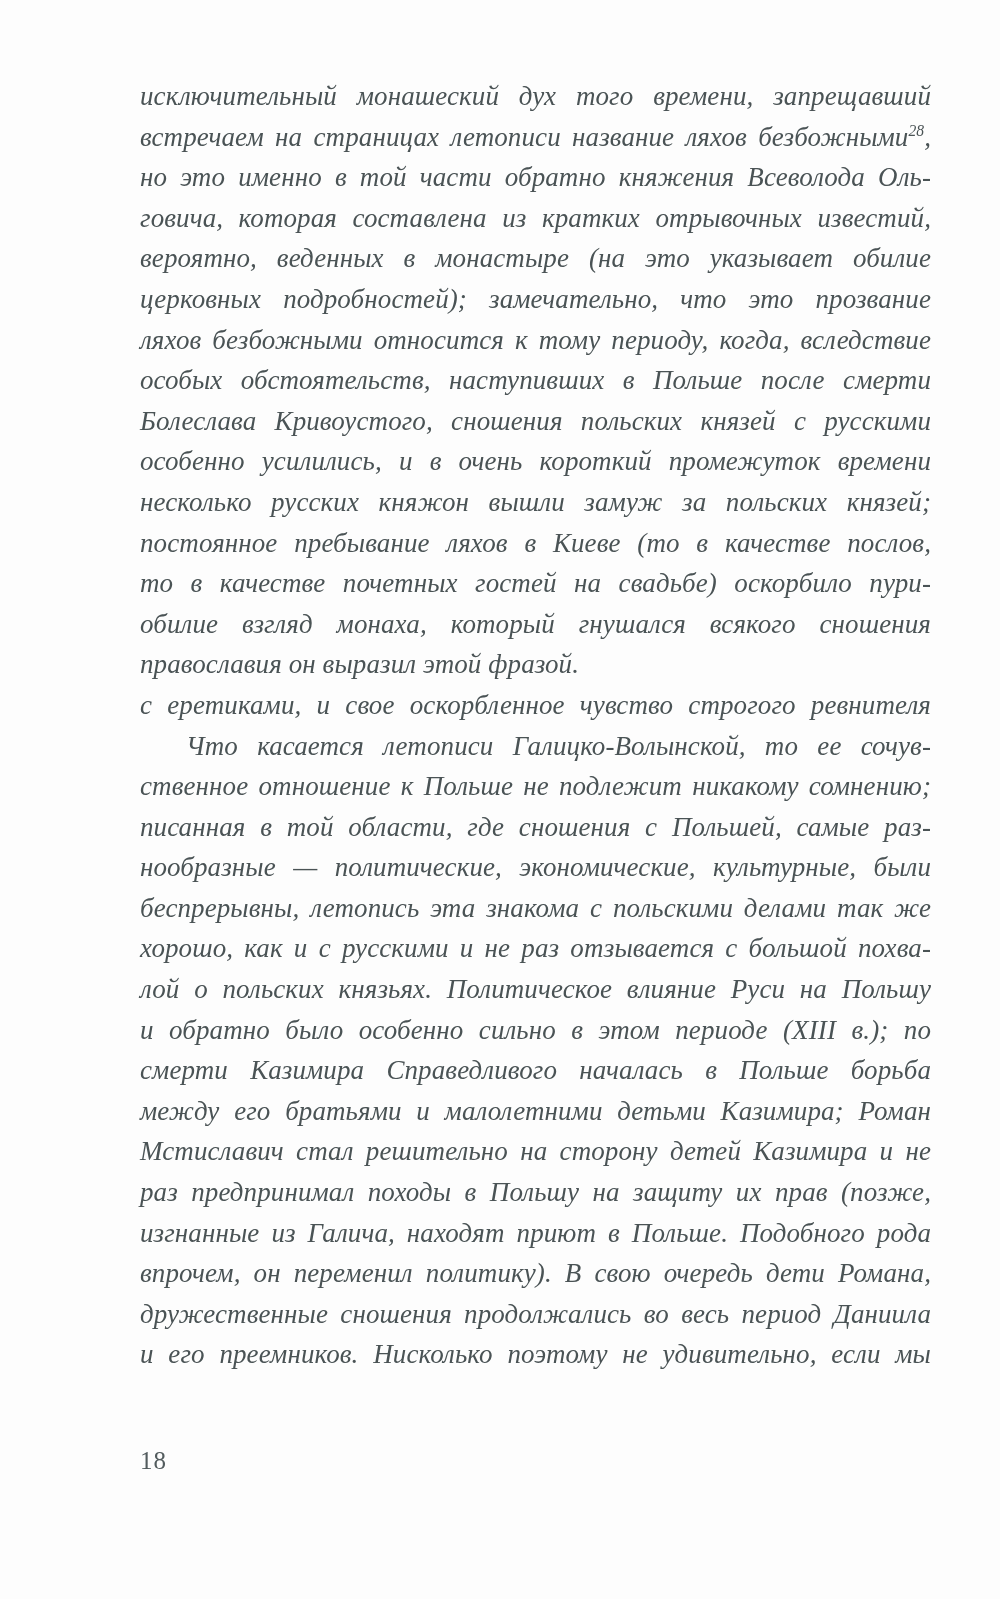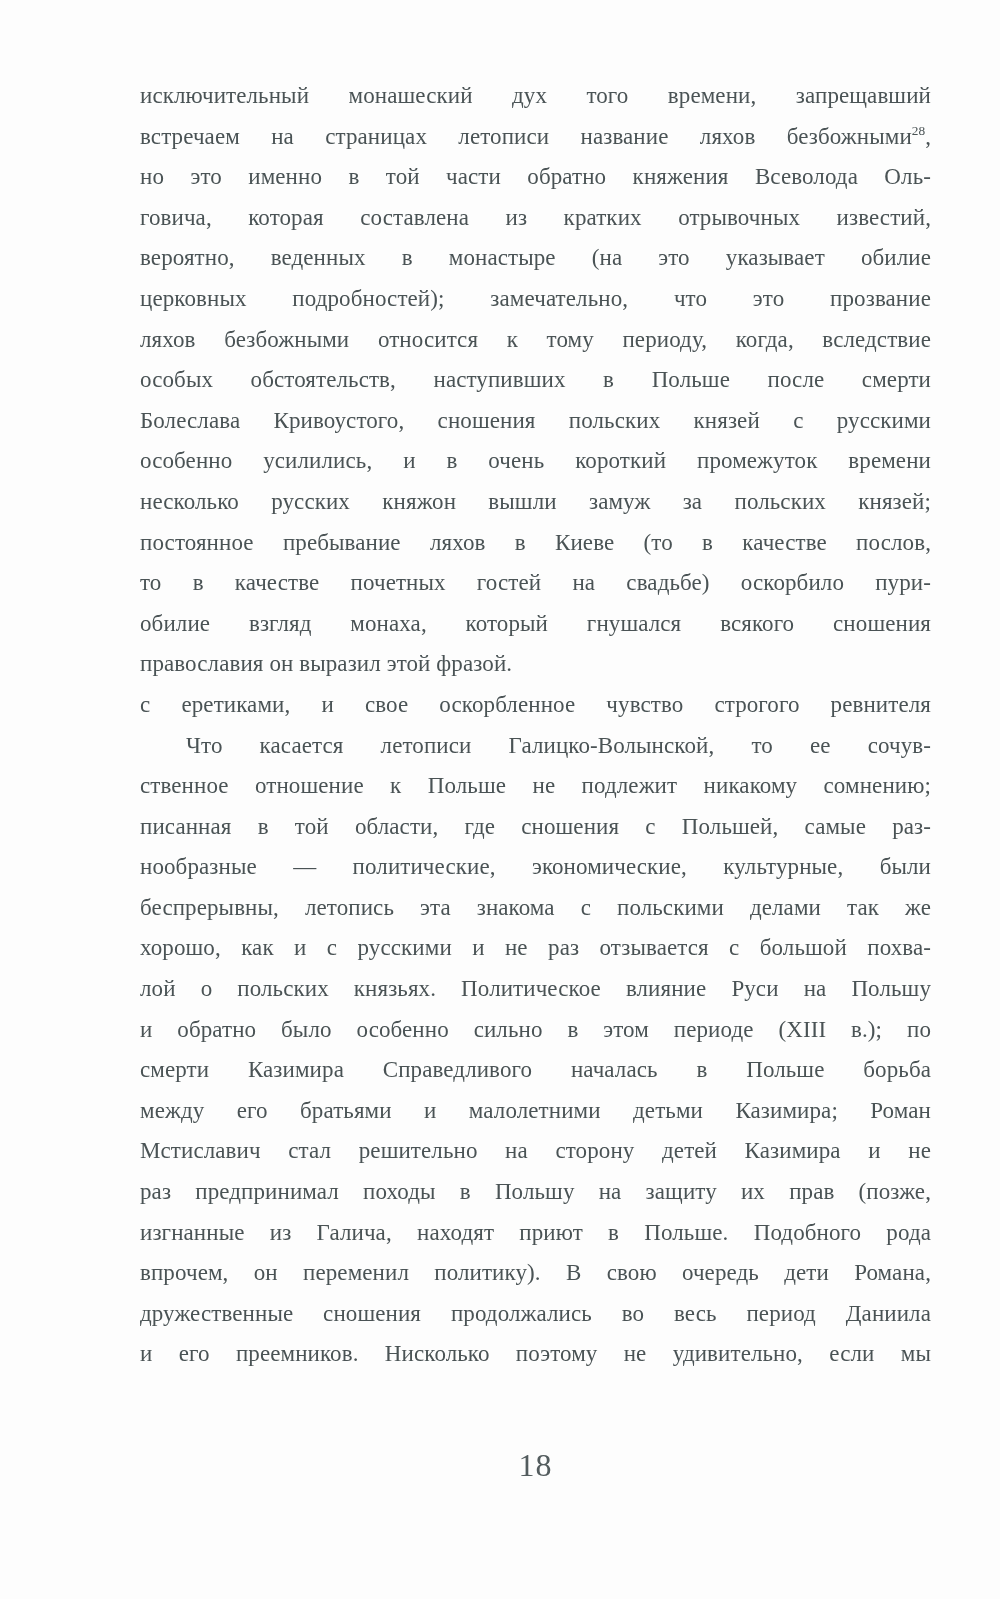--- a/index.html
+++ b/index.html
@@ -23,11 +23,12 @@
     width: 791px;
   }
   .line {
-    font-size: 23px;
+    font-size: 27px;
     line-height: 40.6px;
     text-align: justify;
     text-align-last: justify;
     letter-spacing: 0.1px;
+    font-style: italic;
   }
   .line.para-end {
     text-align: left;

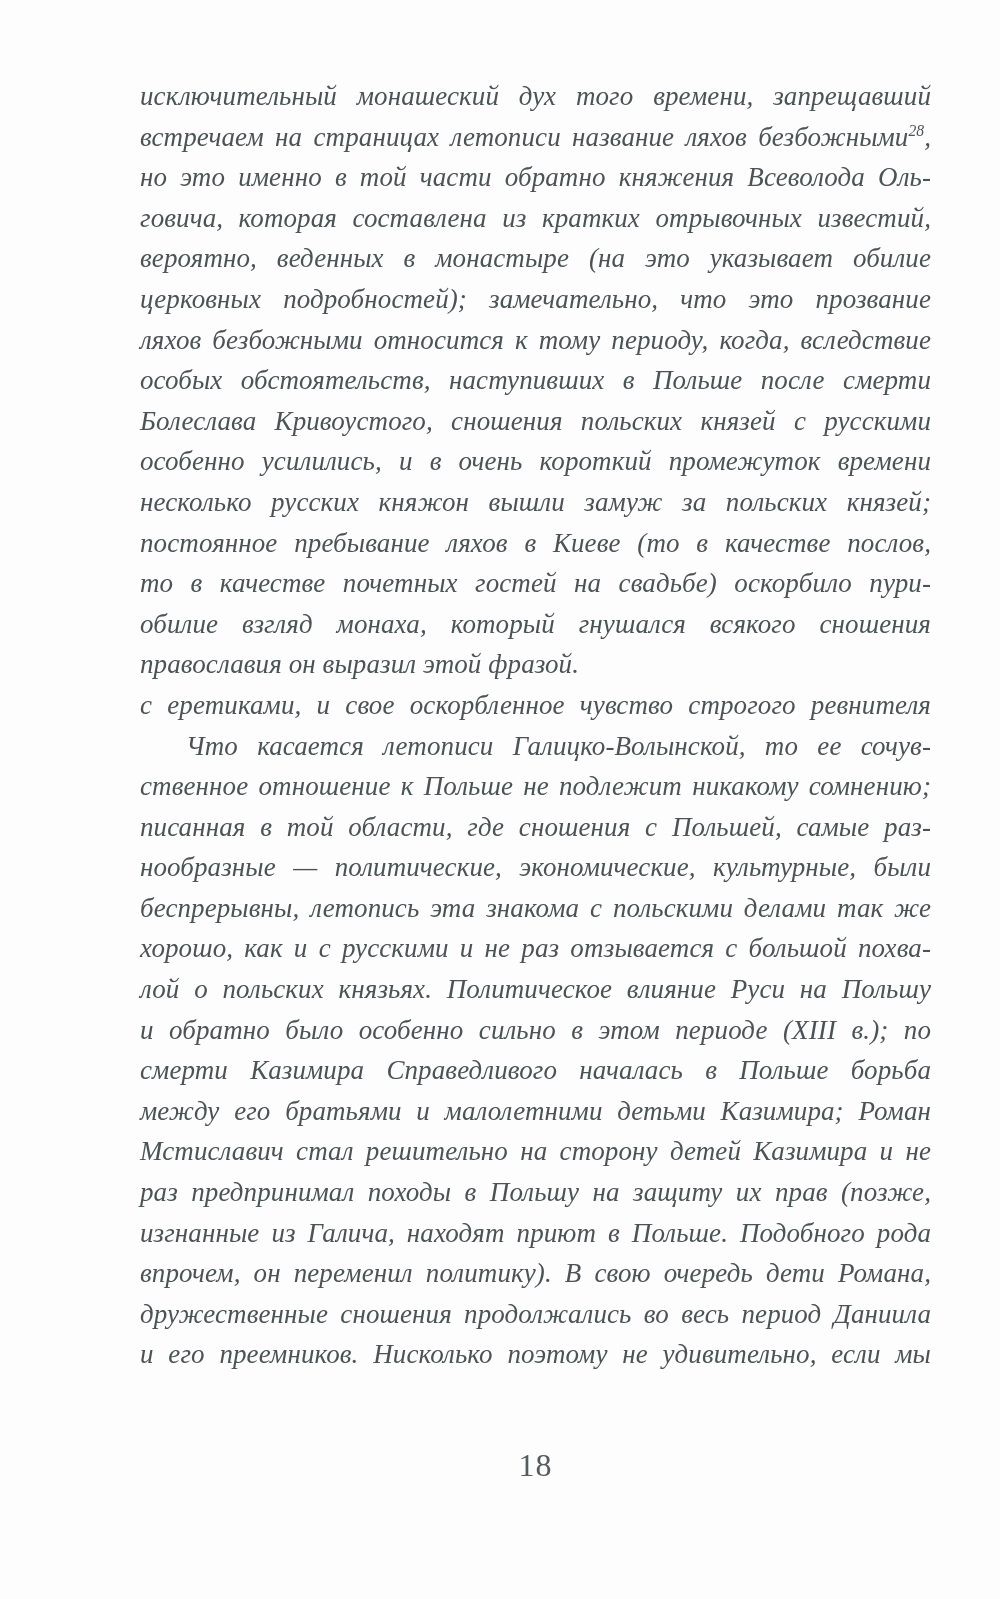--- a/index.html
+++ b/index.html
@@ -48,8 +48,8 @@
     top: 1447px;
     left: 140px;
     width: 791px;
-    text-align: center;
-    font-size: 32px;
+    text-align: left;
+    font-size: 25px;
     letter-spacing: 1px;
     color: #535c5e;
   }

